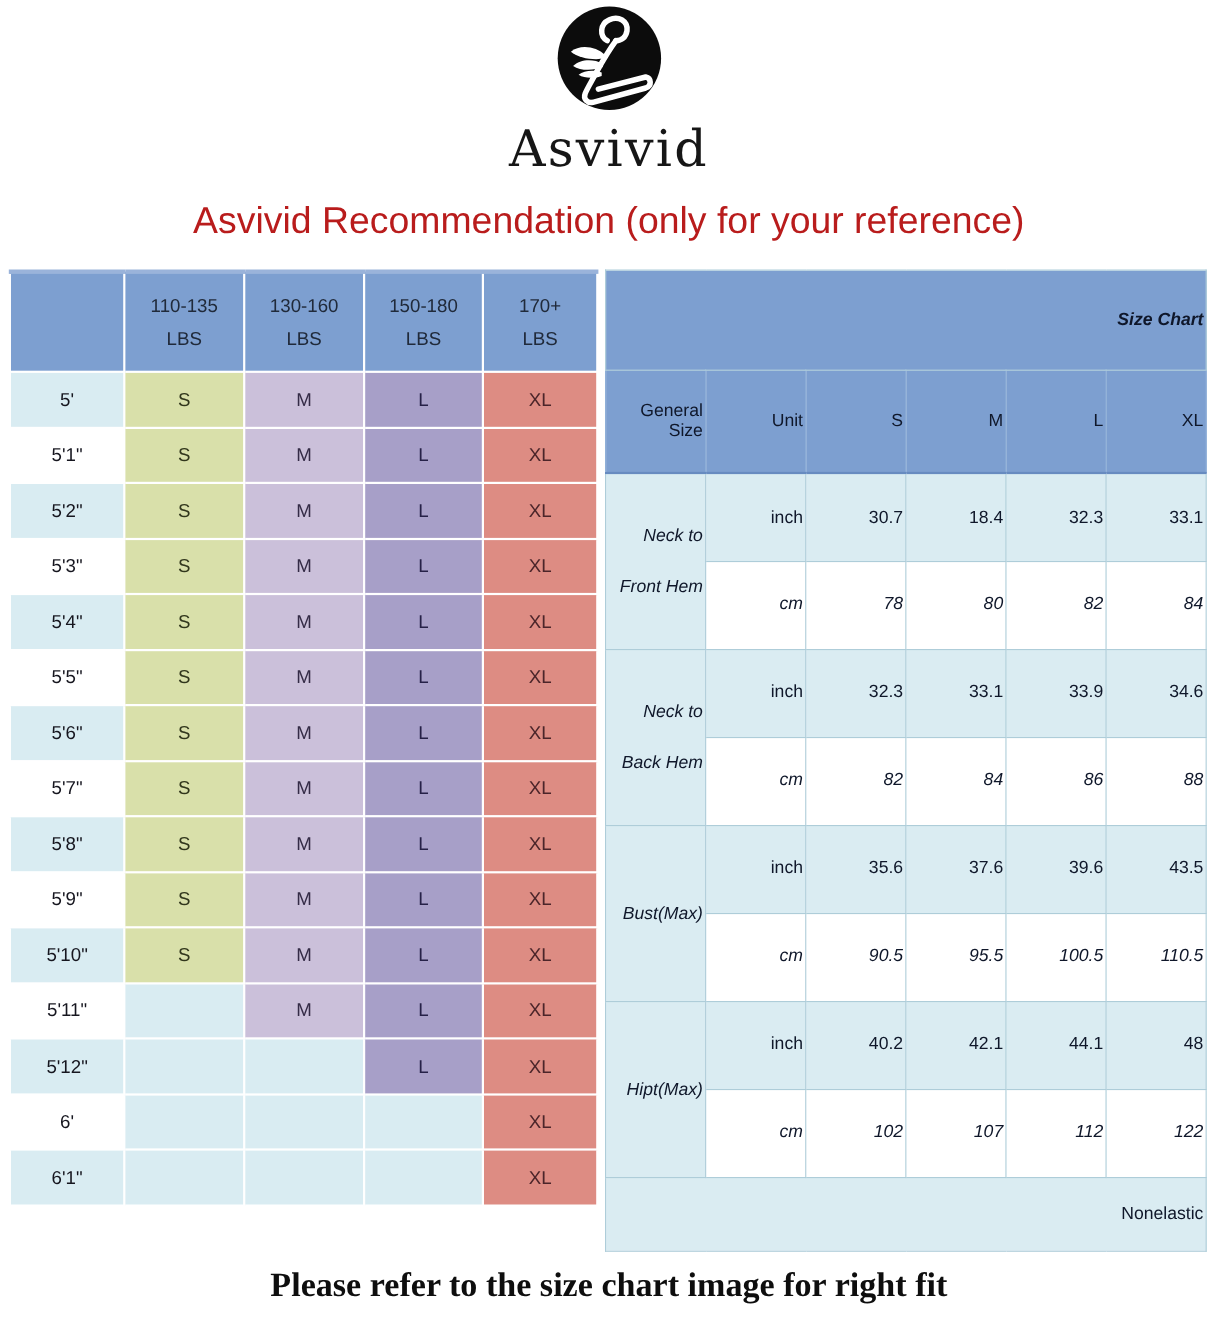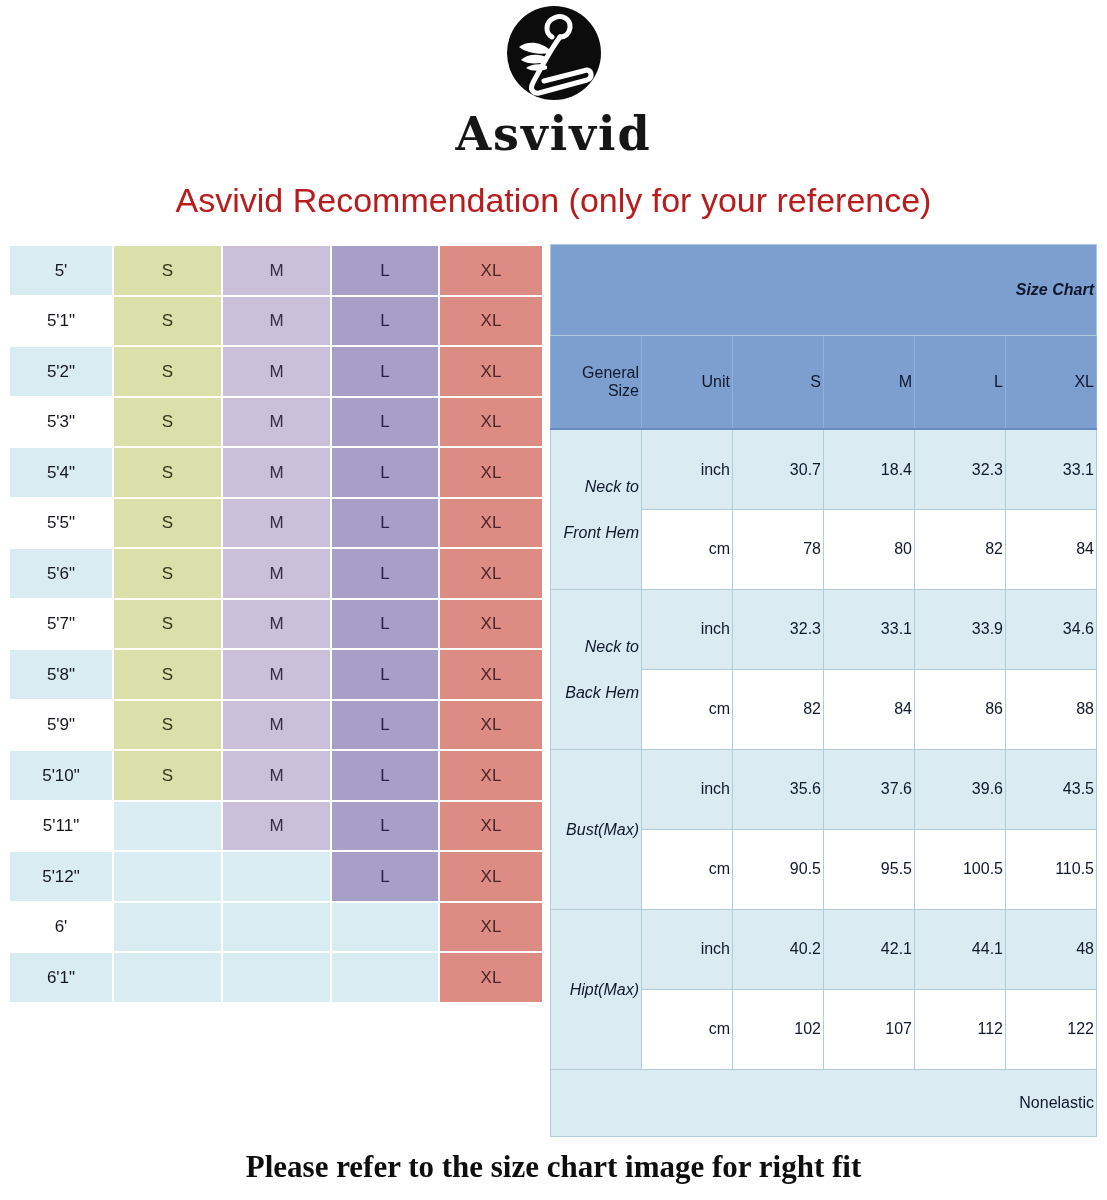--- a/index.html
+++ b/index.html
@@ -6,7 +6,7 @@
   body{width:1107px;height:1200px;font-family:"Liberation Sans",sans-serif;overflow:hidden;}
 
   .logo-wrap{text-align:center;padding-top:3px;}
-  .brand{text-align:center;font-family:"DejaVu Serif",serif;font-size:46px;color:#161616;letter-spacing:2px;margin-top:2px;line-height:1.1;font-weight:bold;}
+  .brand{text-align:center;font-family:"DejaVu Serif",serif;font-size:46px;color:#161616;letter-spacing:2px;margin-top:2px;line-height:1.1;}
   .heading{text-align:center;font-size:34px;color:#b91c1c;margin-top:20px;line-height:1.2;}
 
   .tables{display:flex;align-items:flex-start;margin:24px 0 0 8px;gap:6px;}

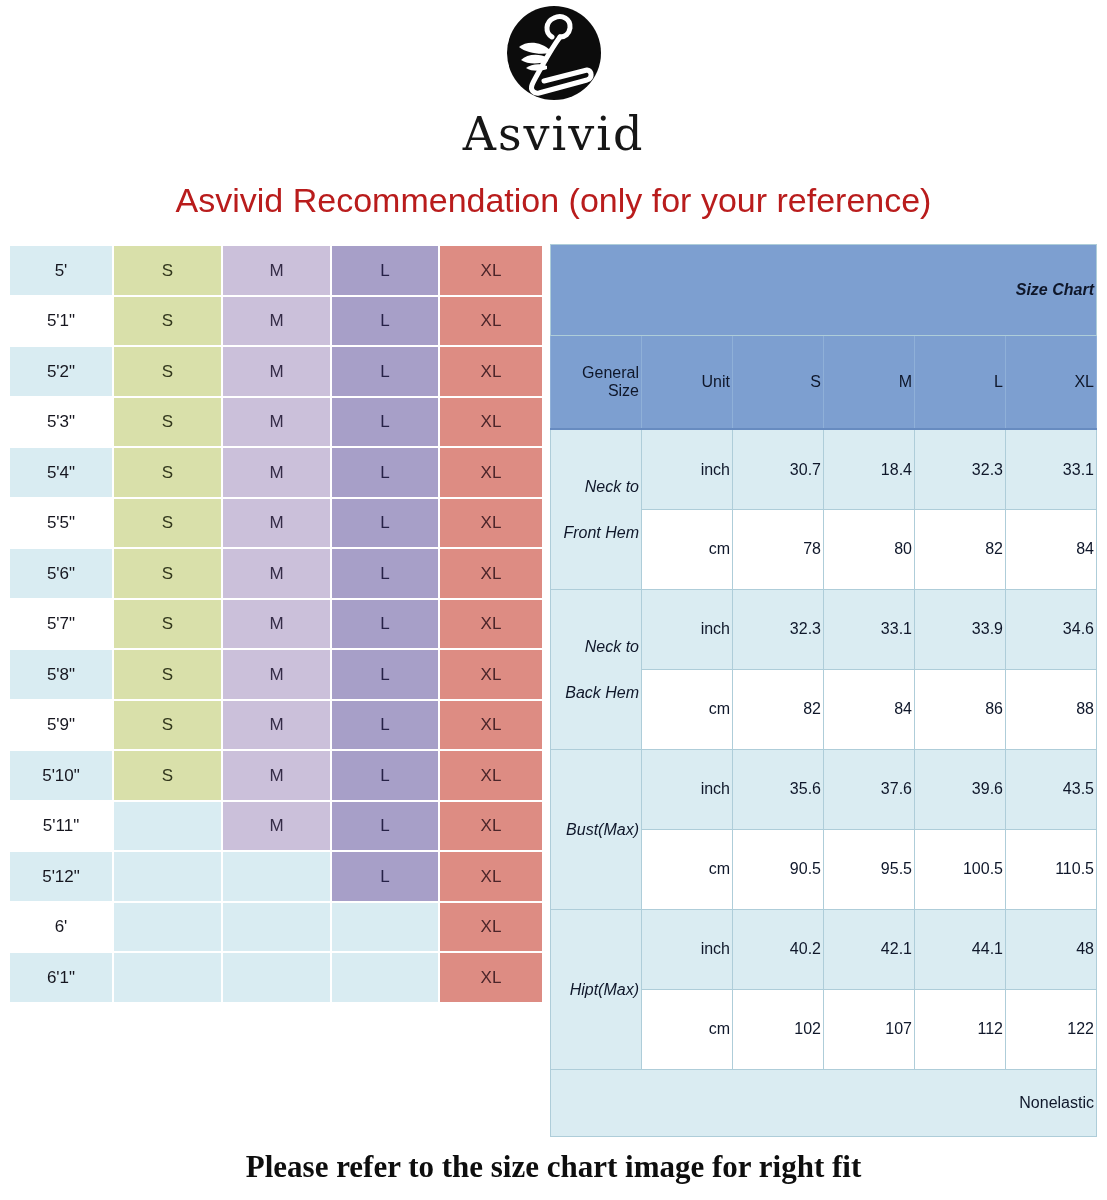--- a/index.html
+++ b/index.html
@@ -67,6 +67,25 @@
         <col style="width:104px">
       </colgroup>
     <tbody>
+        <tr>
+      <th></th>
+      <th>
+            <div class="wline">110-135</div>
+            <div class="wline">LBS</div>
+          </th>
+      <th>
+            <div class="wline">130-160</div>
+            <div class="wline">LBS</div>
+          </th>
+      <th>
+            <div class="wline">150-180</div>
+            <div class="wline">LBS</div>
+          </th>
+      <th>
+            <div class="wline">170+</div>
+            <div class="wline">LBS</div>
+          </th>
+    </tr>
     <tr>
       <td class="cy">5'</td>
       <td class="gr">S</td>

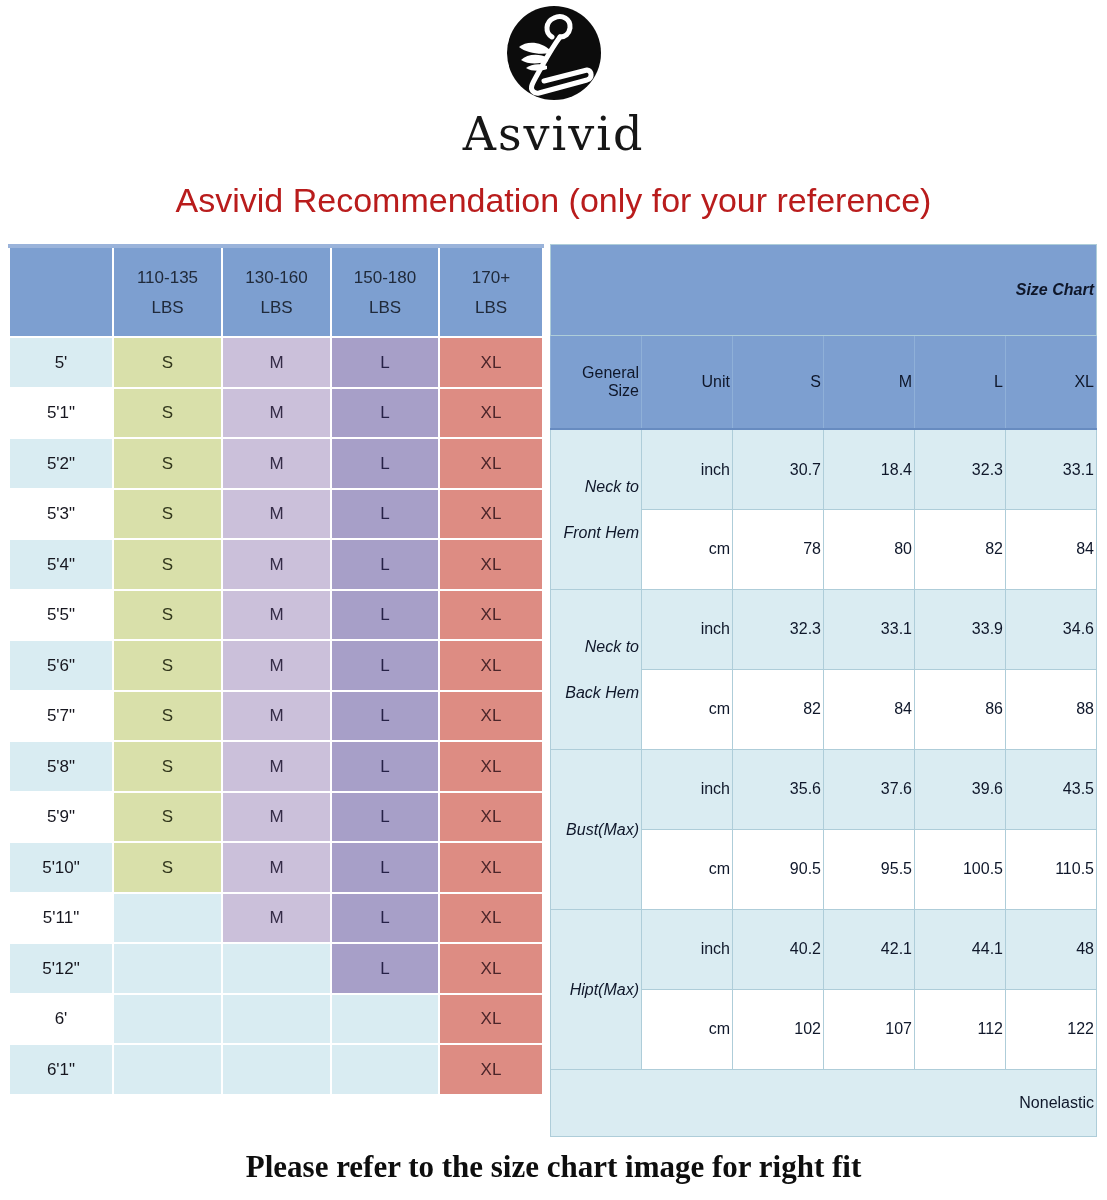--- a/index.html
+++ b/index.html
@@ -32,7 +32,7 @@
   .hd{background:#7d9fd0;height:88px;color:#131f38;border:1px solid #8fb0d8 !important;border-bottom:2px solid #678bc0 !important;}
   .t2 tr.dr{height:80px;}
   .ci{background:#daecf2;}
-  .cw{background:#ffffff;}
+  .cw{background:#ffffff;font-style:italic;}
   .lbl{background:#daecf2;color:#1b1b22;font-style:italic;}
   .lbl div:not(:empty){margin:27px 0;line-height:19px;}
   .foot{background:#daecf2;height:62px;font-size:17px;color:#1b1b22;}

